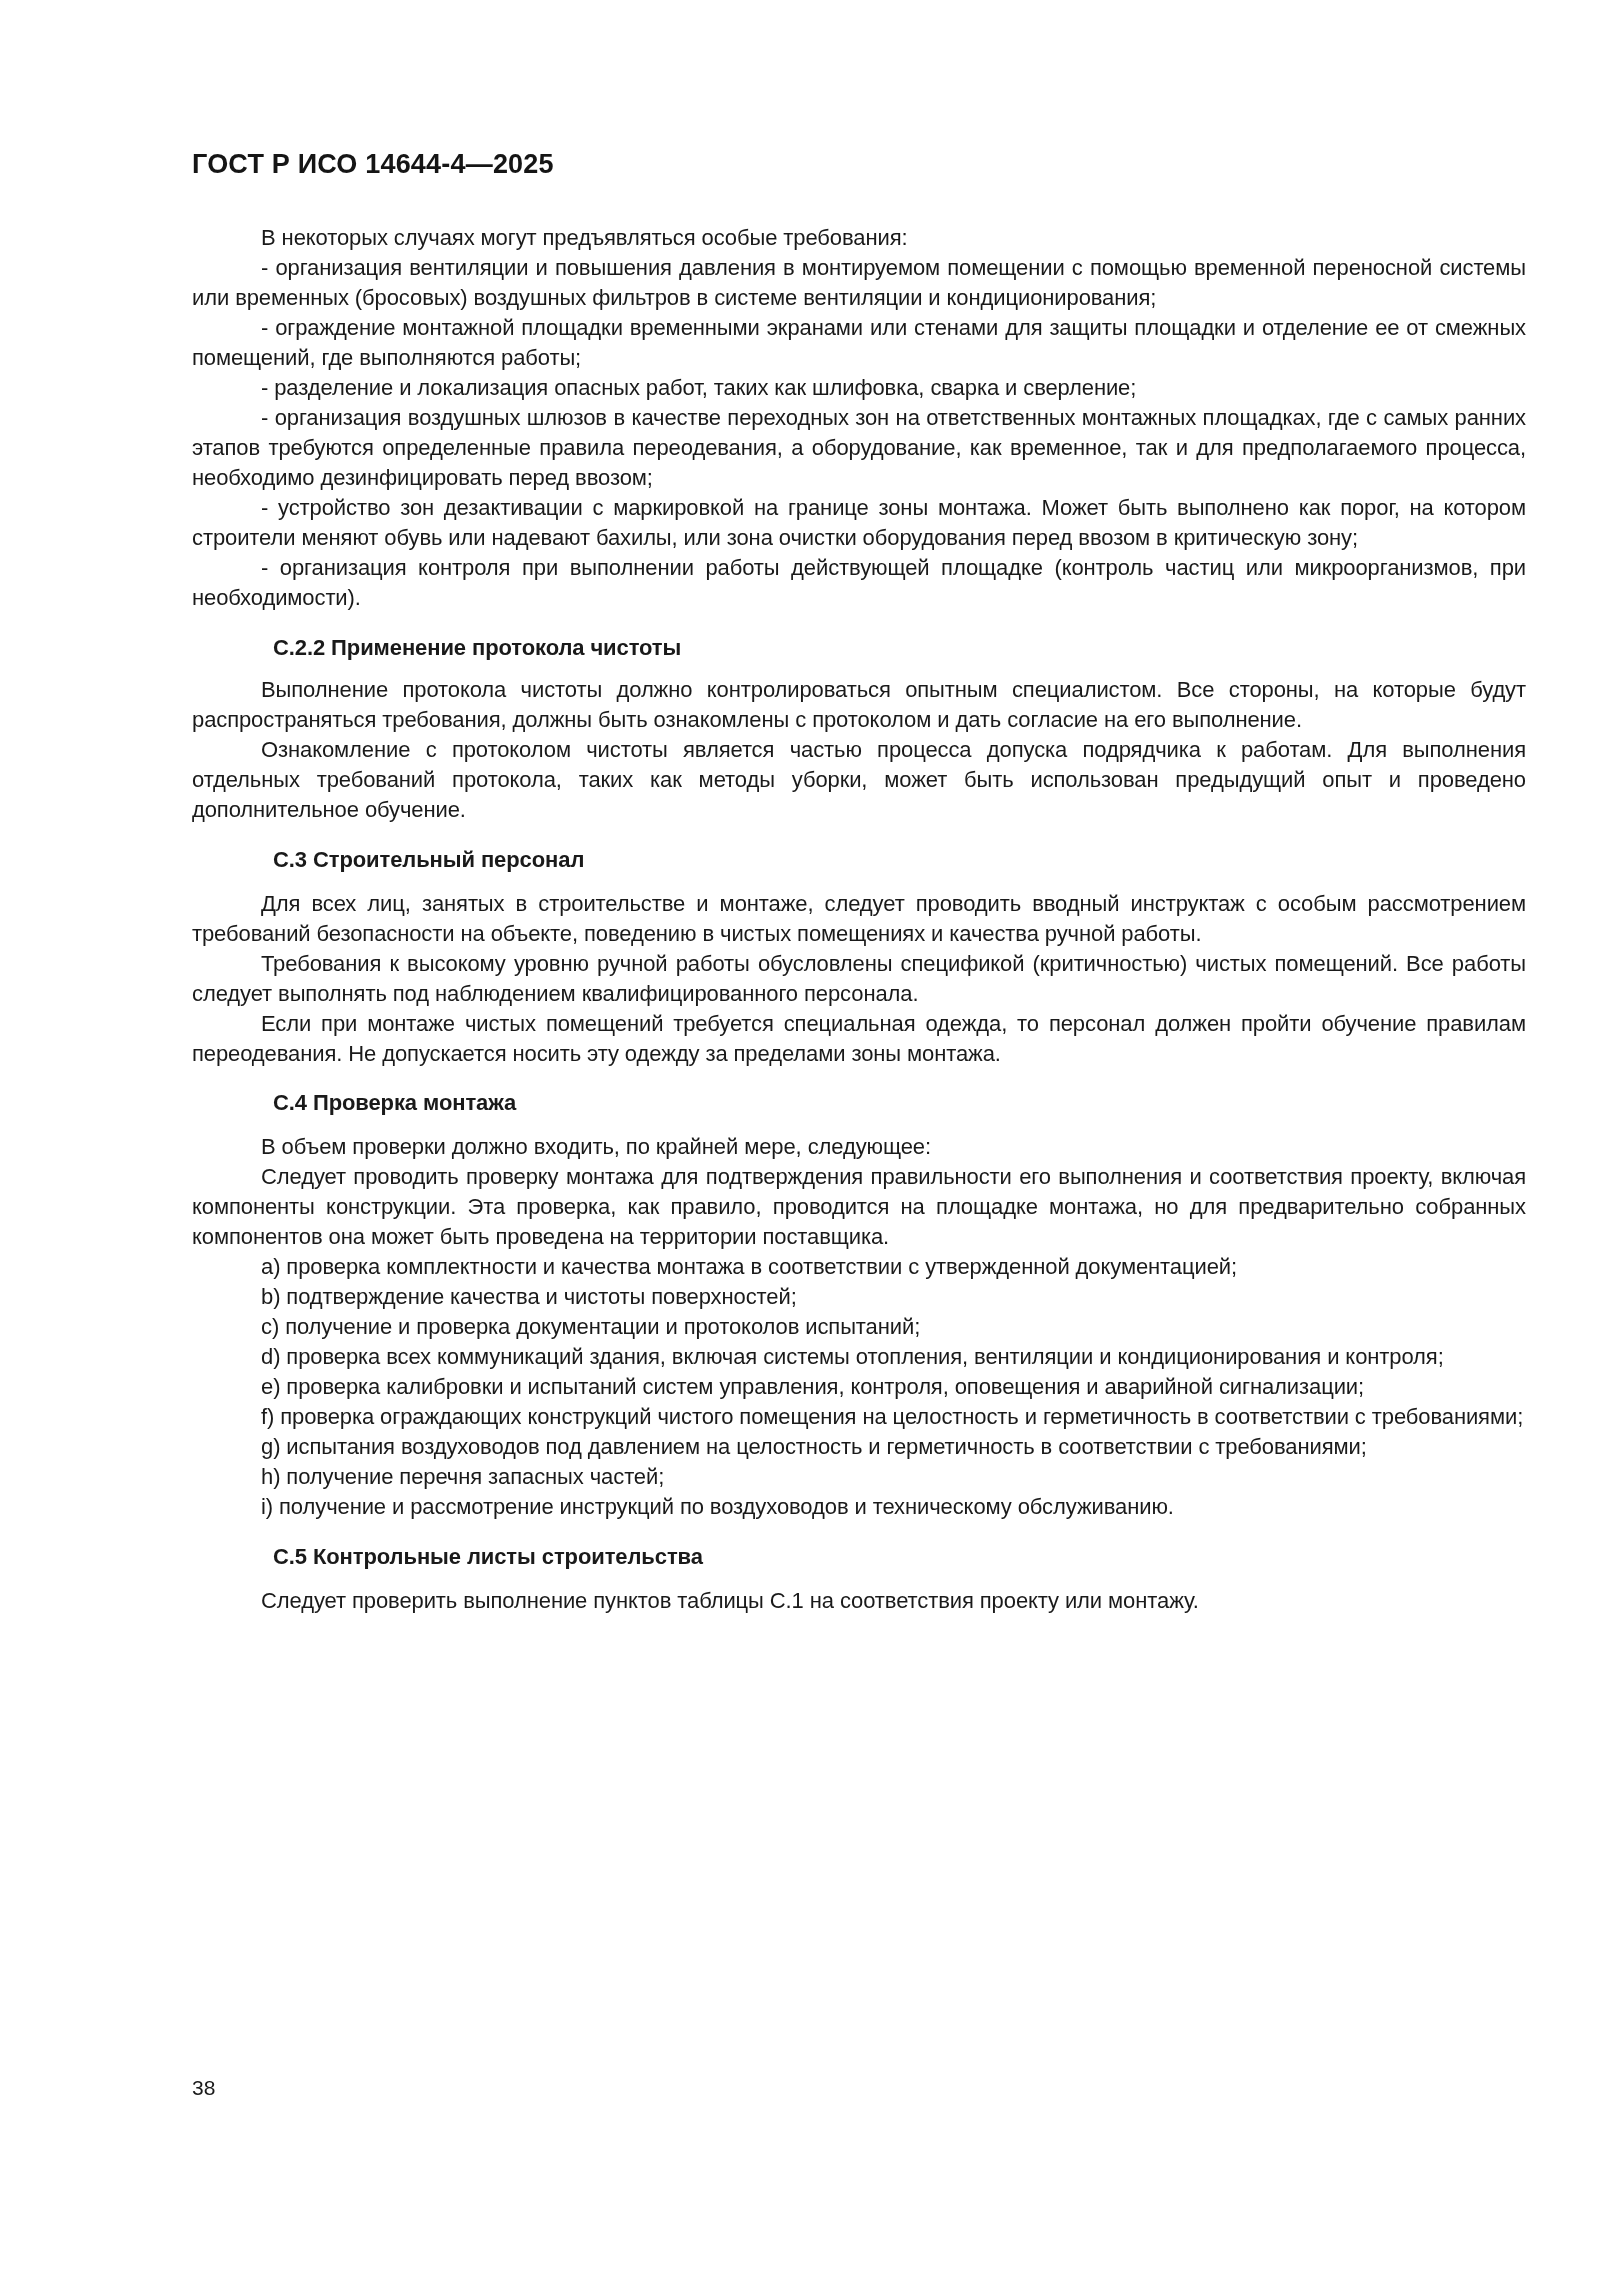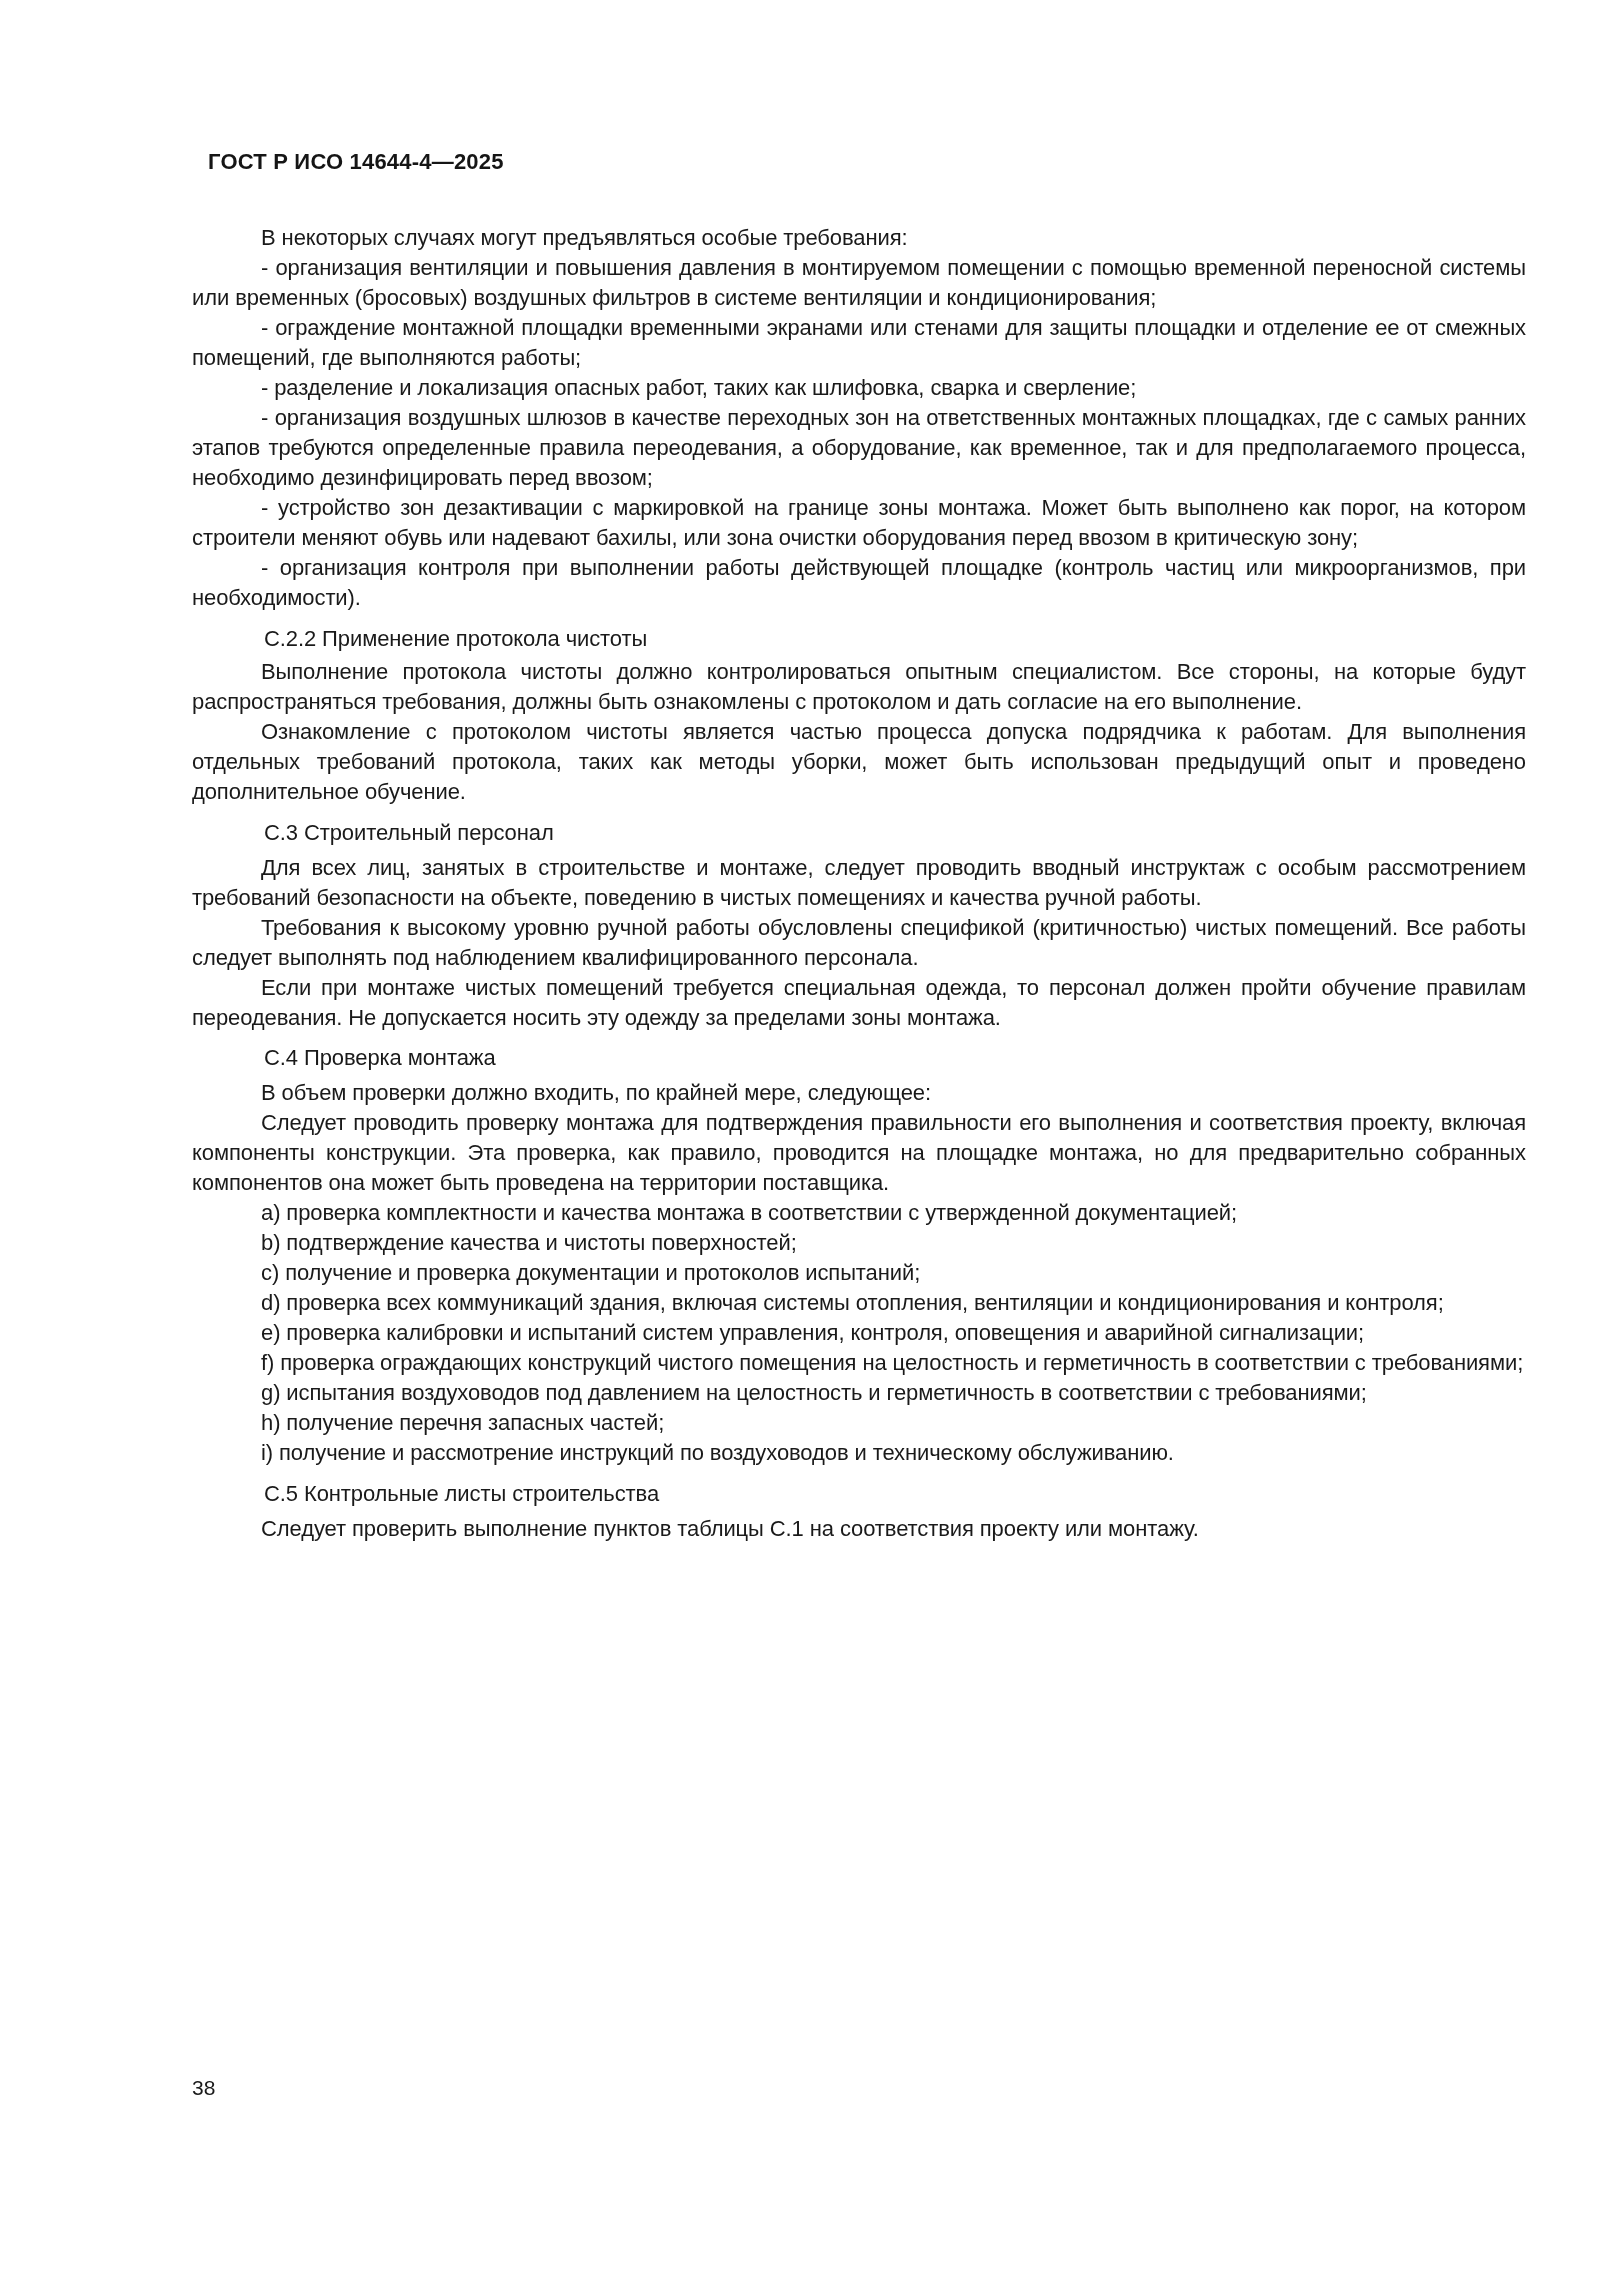--- a/index.html
+++ b/index.html
@@ -17,9 +17,9 @@
   }
   .header {
     position: absolute;
-    left: 208px;
+    left: 192px;
     top: 149px;
-    font-size: 22px;
+    font-size: 27px;
     font-weight: bold;
     letter-spacing: 0.2px;
     color: #151515;

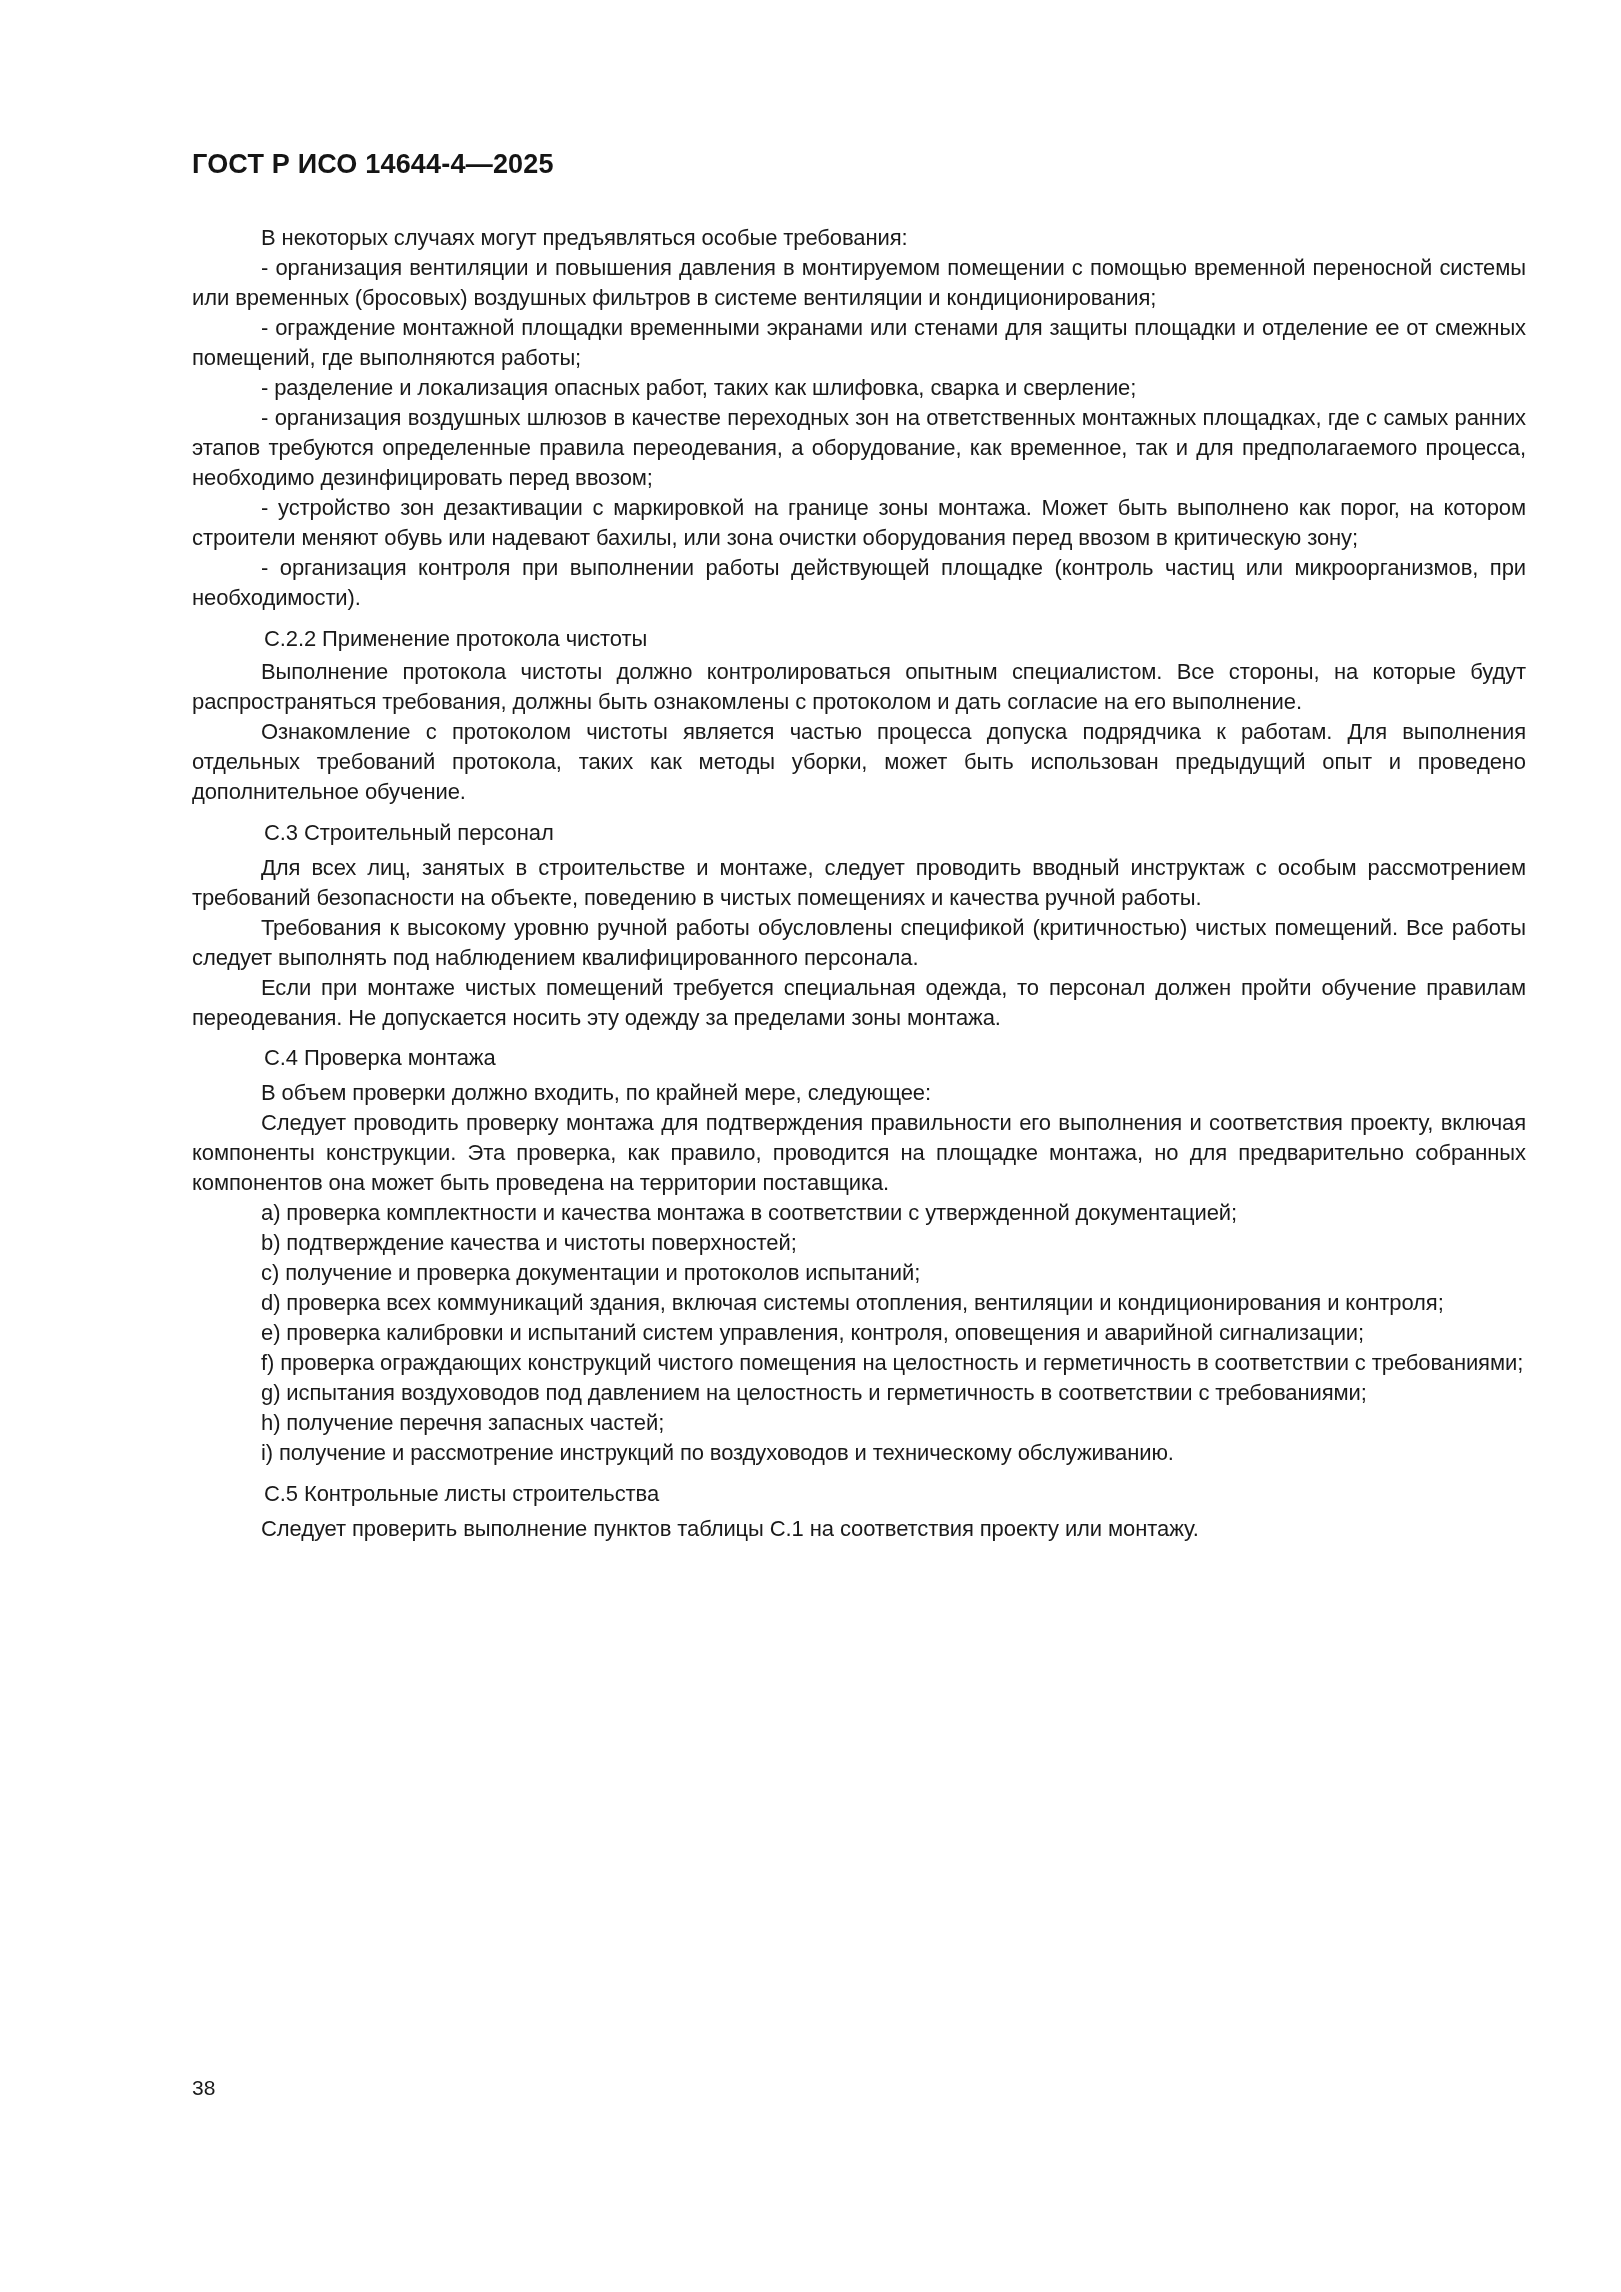--- a/index.html
+++ b/index.html
@@ -42,10 +42,10 @@
     text-align-last: left;
   }
   .content h3 {
-    margin: 3px;
+    margin: 12px;
     padding: 0;
     font-size: 22px;
-    font-weight: normal;
+    font-weight: bold;
     text-indent: 69px;
     line-height: 30px;
   }

